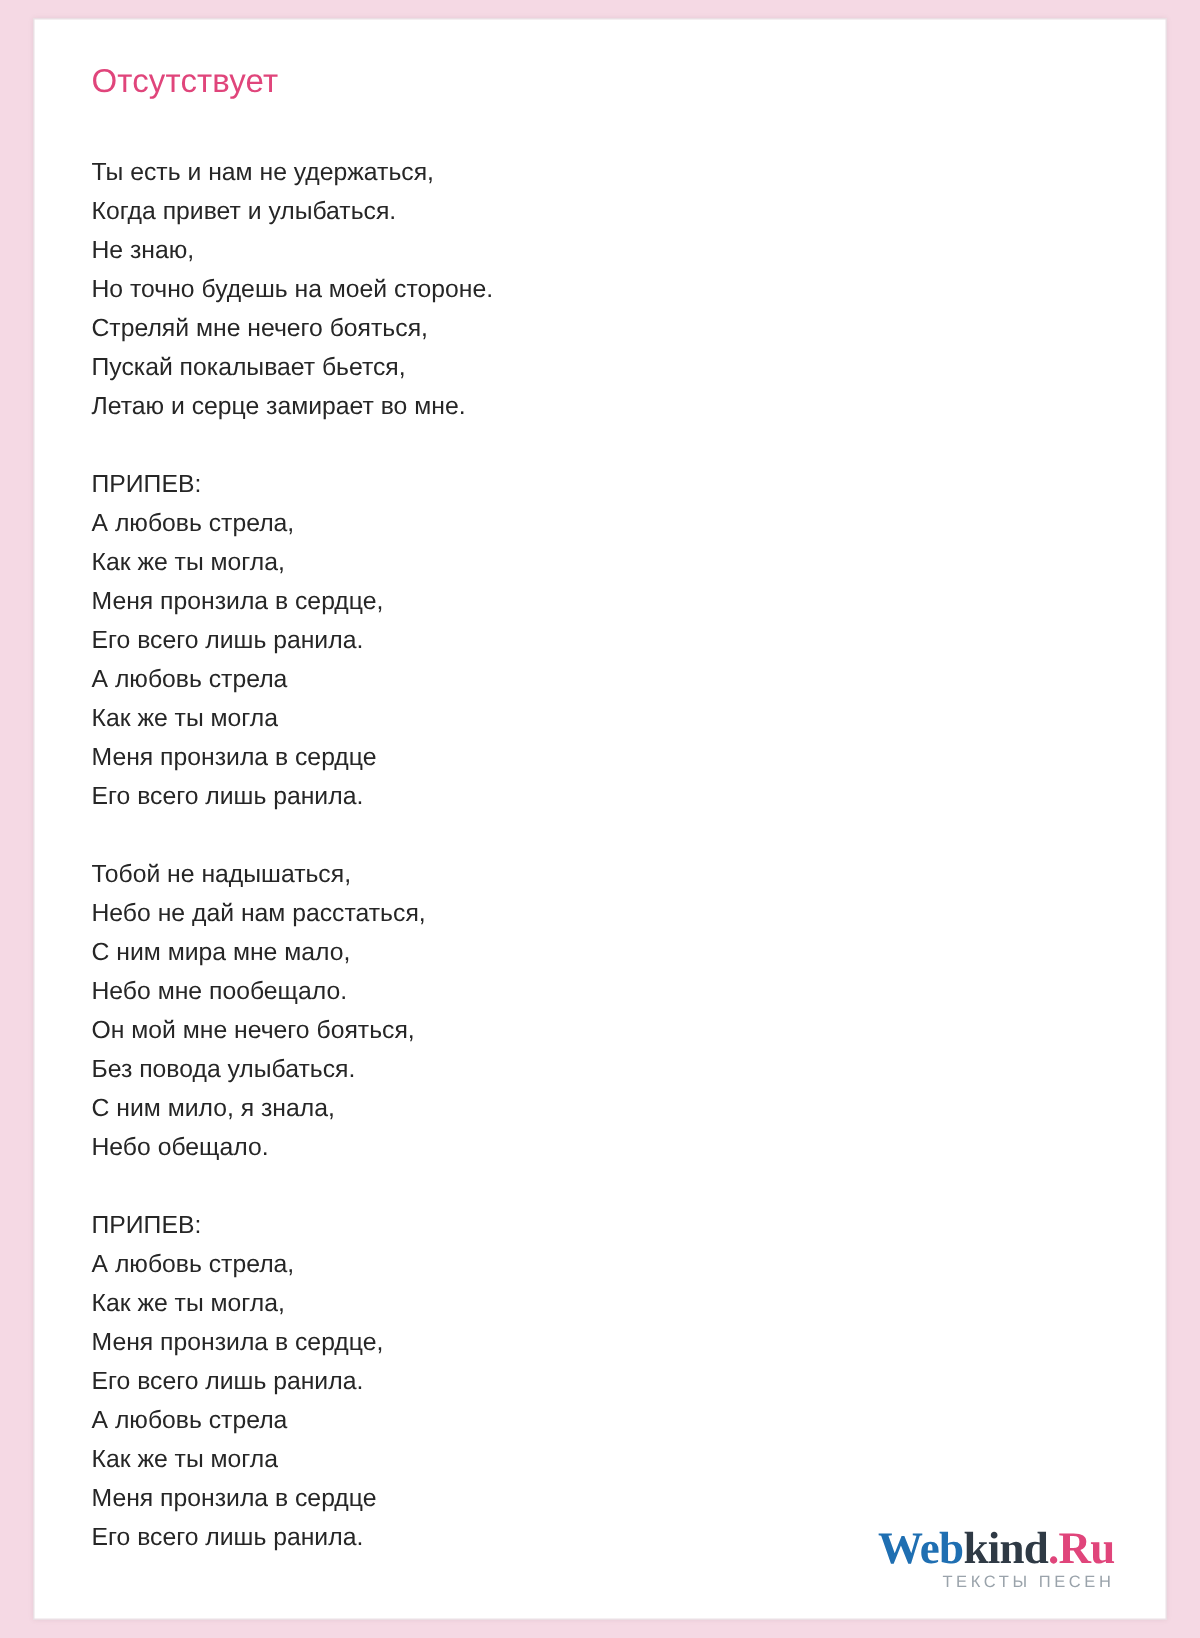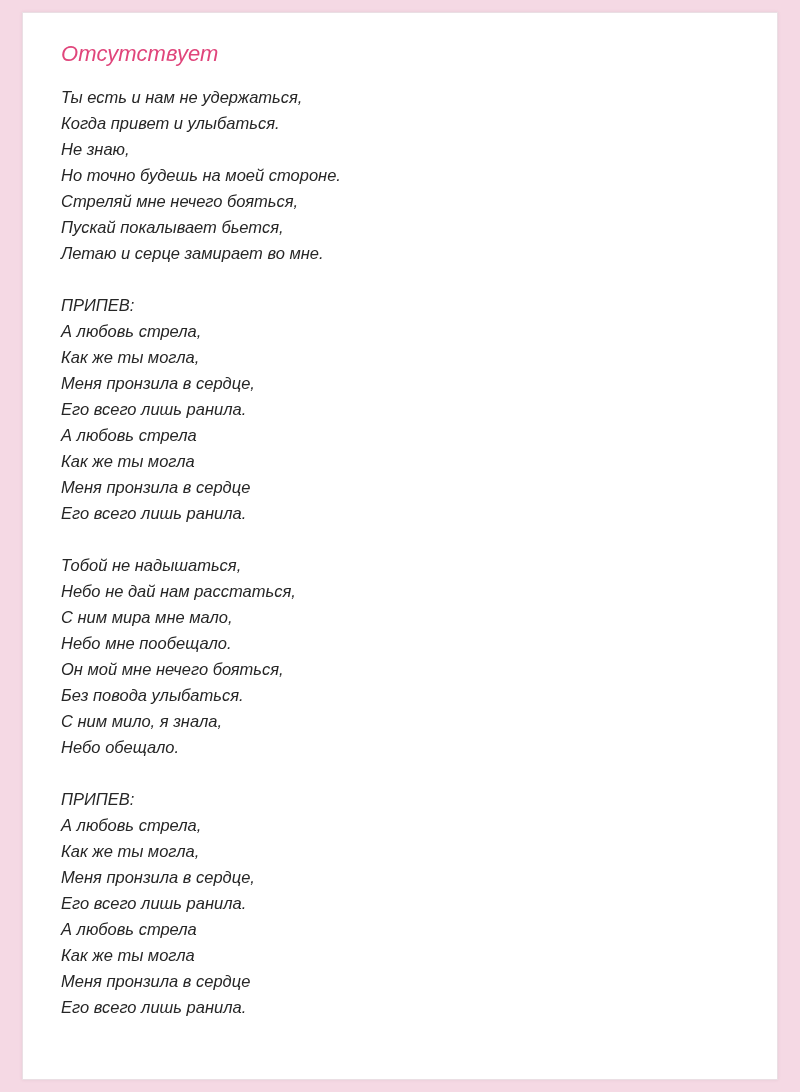--- a/index.html
+++ b/index.html
@@ -26,7 +26,6 @@
   }
   .content {
     padding: 28px 34px 0 38px;
-    font-style: italic;
   }
   .song-title {
     font-size: 22px;

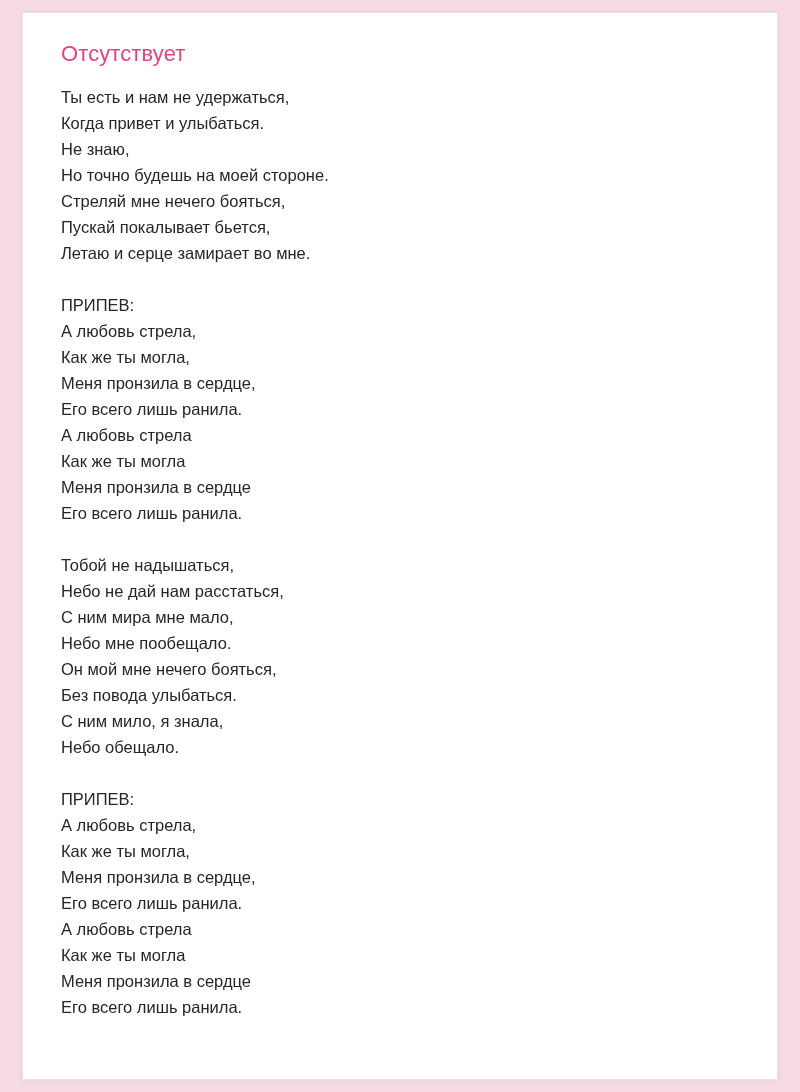--- a/index.html
+++ b/index.html
@@ -47,7 +47,7 @@
     text-decoration: none;
   }
   .lyrics {
-    margin-top: 17px;
+    margin-top: 35px;
     font-size: 16.5px;
     line-height: 26px;
     color: #262626;

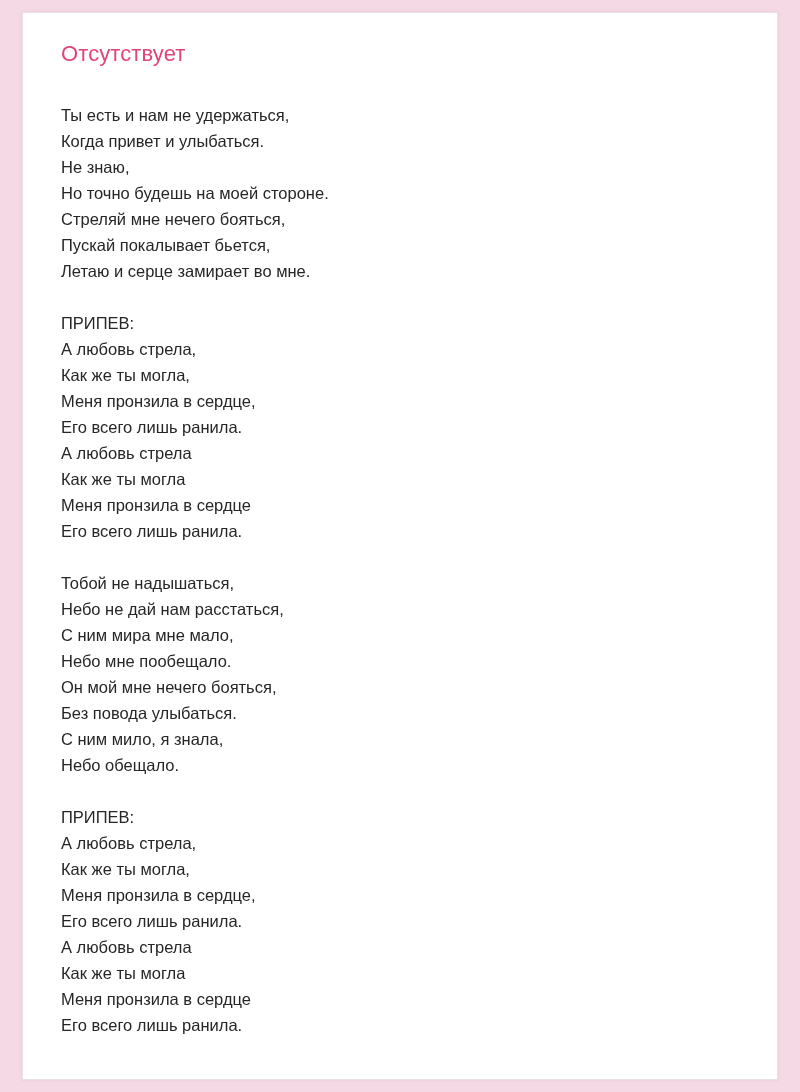--- a/index.html
+++ b/index.html
@@ -128,6 +128,10 @@
 
   </div>
 
+  <div class="watermark">
+    <div class="wm-main"><span class="wm-web">Web</span><span class="wm-kind">kind</span><span class="wm-dot">.</span><span class="wm-ru">Ru</span></div>
+    <div class="wm-sub">ТЕКСТЫ ПЕСЕН</div>
+  </div>
 </div>
 
 </body></html>

